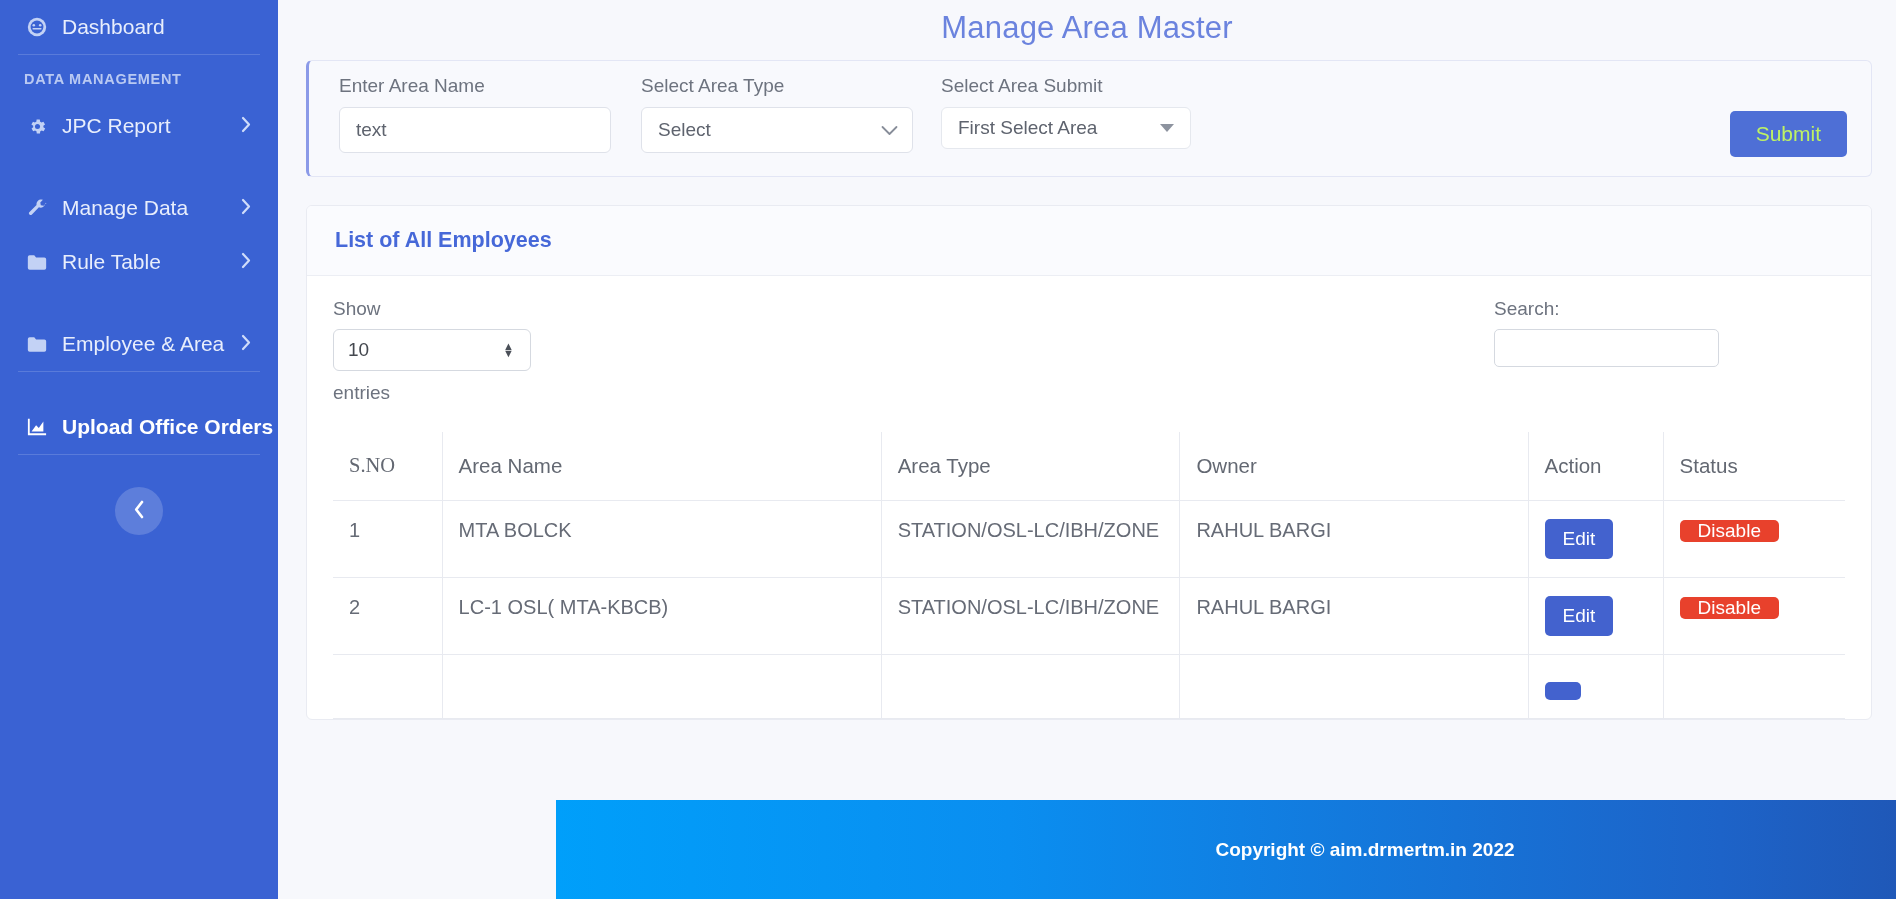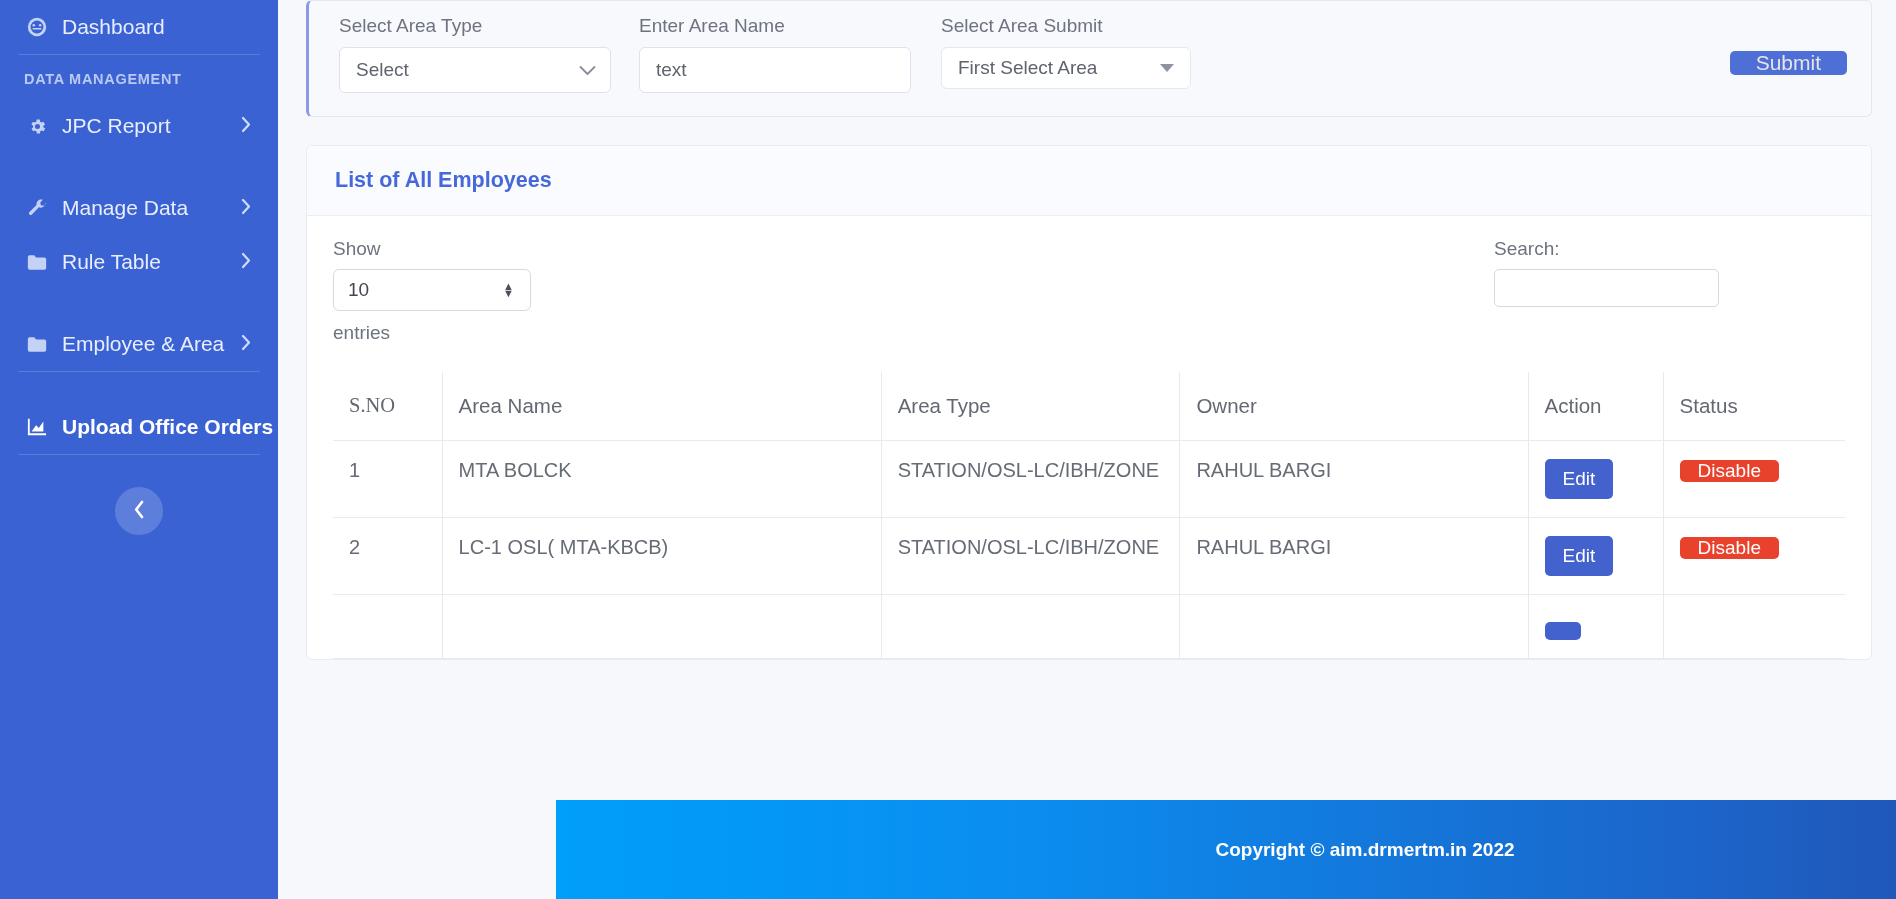--- a/index.html
+++ b/index.html
@@ -295,6 +295,7 @@
 
   <section class="main">
 
+    <h1 class="page-title">Manage Area Master</h1>
 
     <div class="form-card">
 

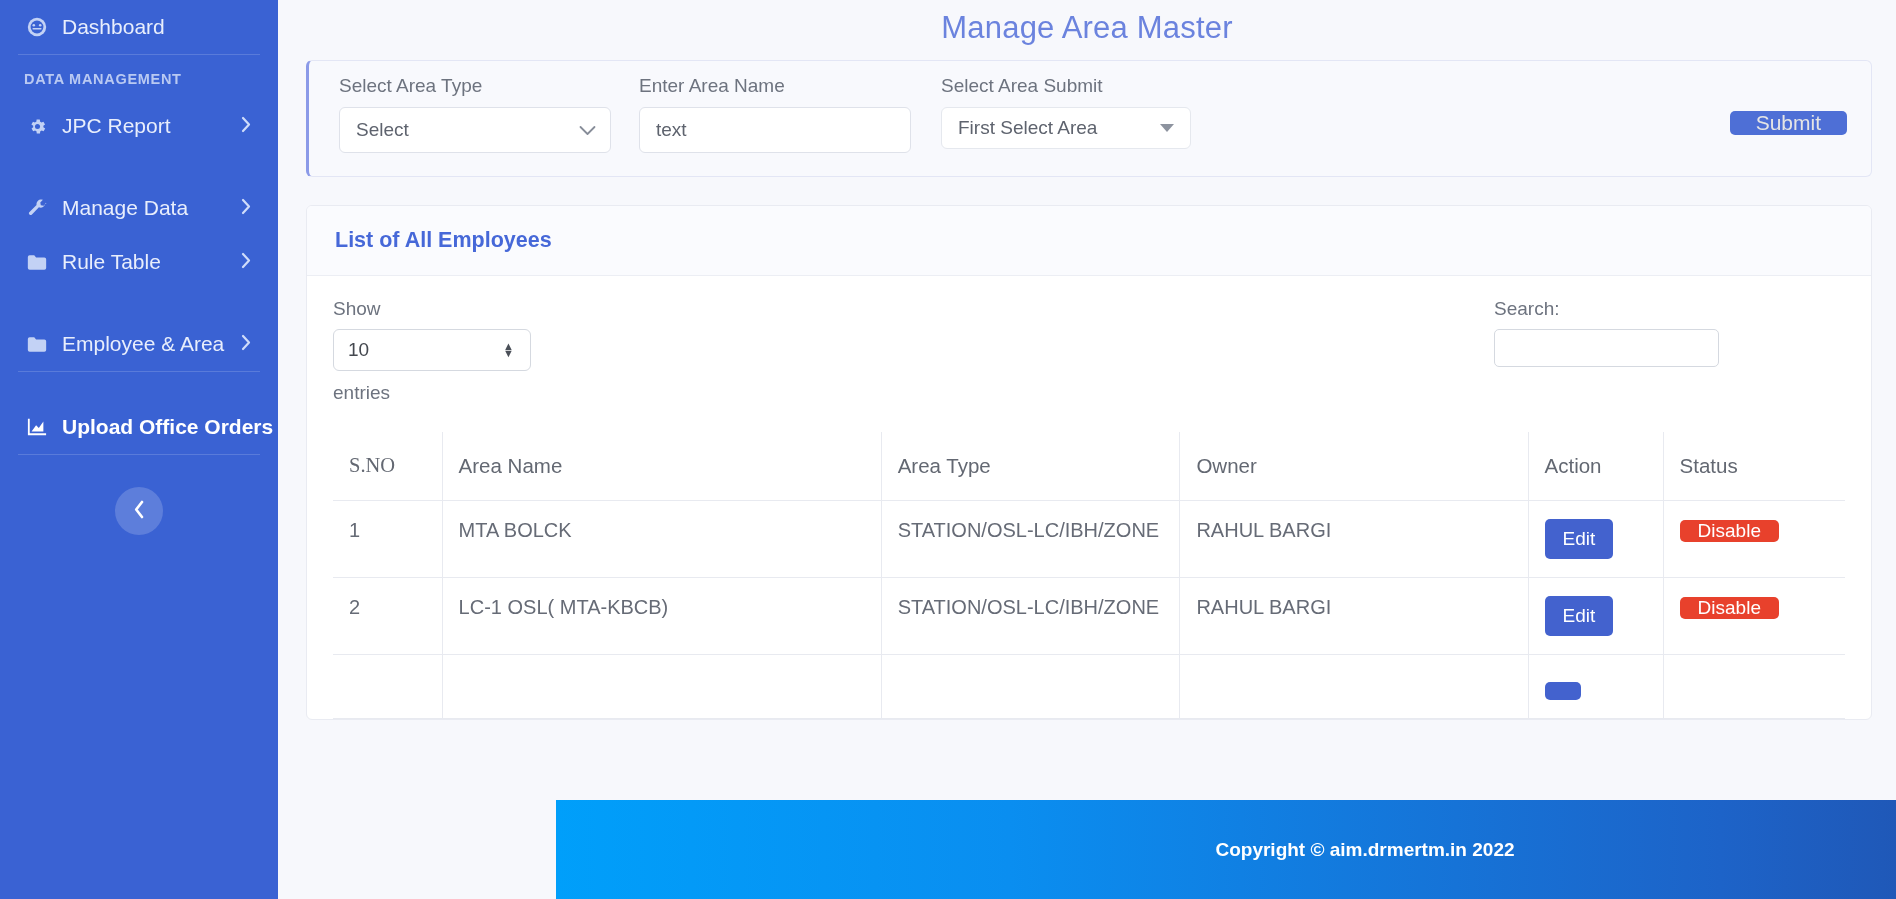--- a/index.html
+++ b/index.html
@@ -299,6 +299,13 @@
 
     <div class="form-card">
 
+      <div class="field f-name">
+        <span class="field-label">Enter Area Name</span>
+        <div class="ctl">
+          <span>text</span>
+        </div>
+      </div>
+
       <div class="field f-type">
         <span class="field-label">Select Area Type</span>
         <div class="ctl sel">
@@ -308,13 +315,6 @@
                 <path d="M1.5 2l7 7 7-7"></path>
               </svg>
           </span>
-        </div>
-      </div>
-
-      <div class="field f-name">
-        <span class="field-label">Enter Area Name</span>
-        <div class="ctl">
-          <span>text</span>
         </div>
       </div>
 

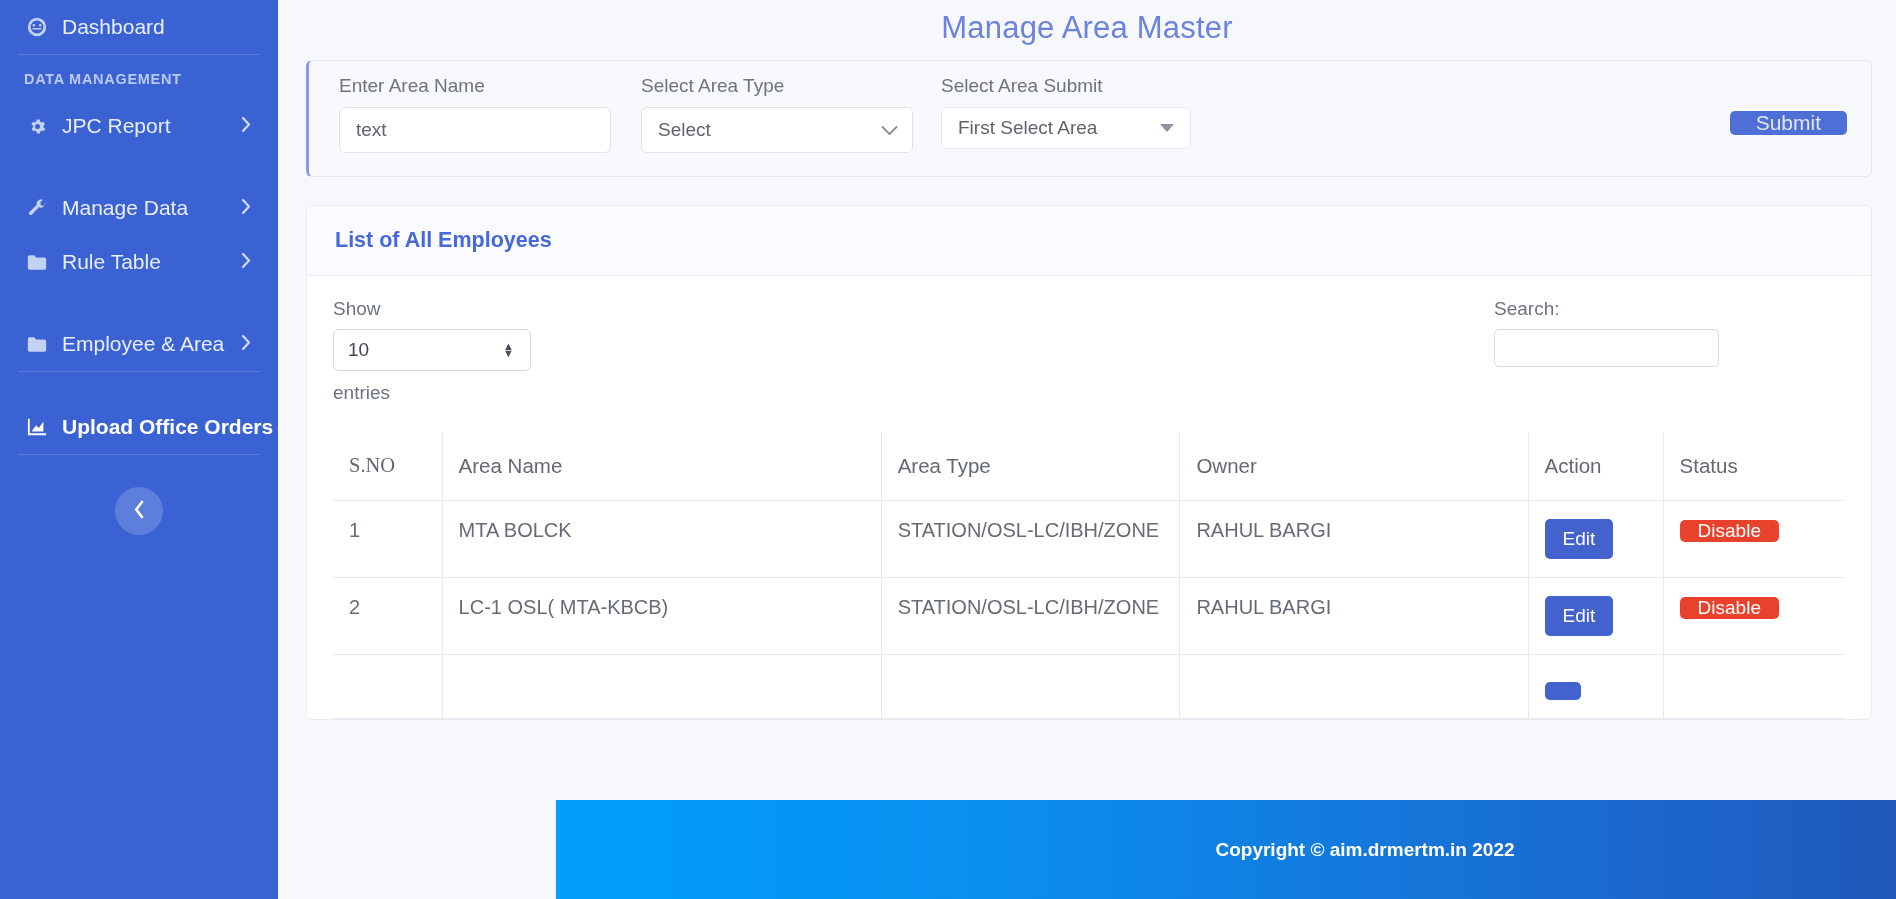--- a/index.html
+++ b/index.html
@@ -104,9 +104,9 @@
   .f-owner .ctl { height: 42px; border-color: #e5e8ee; }
   .submit-wrap { margin-left: auto; padding-top: 36px; }
   .btn-submit {
-    background: #4e6fd6; color: #e5e5e5; border: none; border-radius: 5px;
+    background: #4e6fd6; color: #bef264; border: none; border-radius: 5px;
     font-size: 21px; font-family: inherit;
-    padding: 0 26px; cursor: pointer; text-align: center;
+    padding: 11px 26px; cursor: pointer; text-align: center;
   }
 
   

